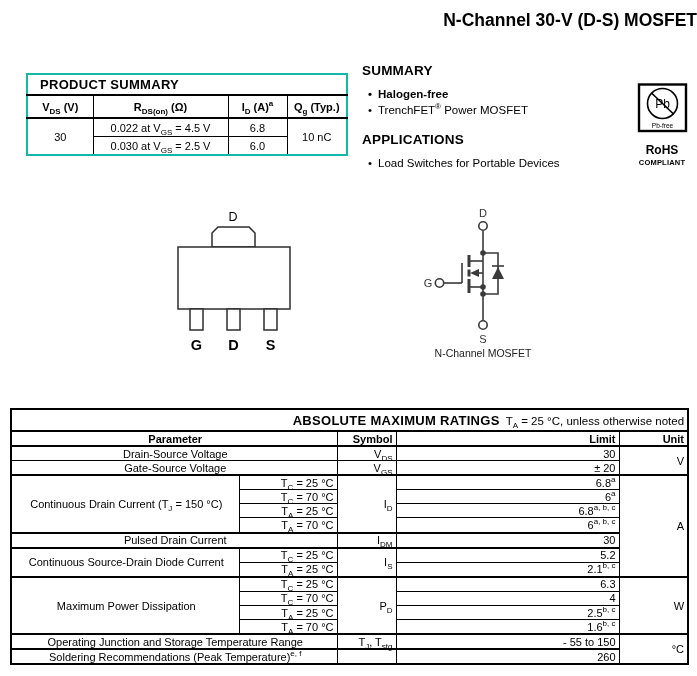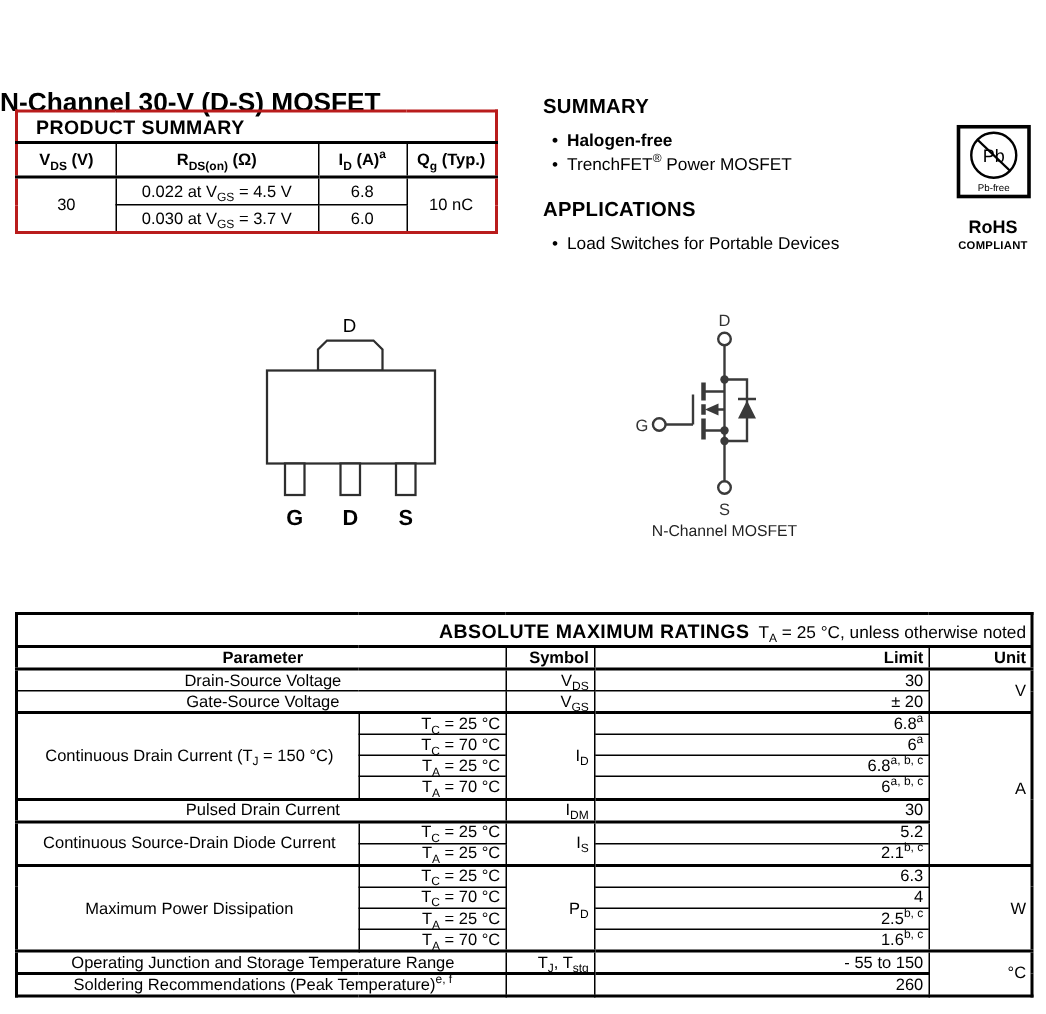--- a/index.html
+++ b/index.html
@@ -7,7 +7,7 @@
   .abs{position:absolute;}
 
   
-  .page-title{top:10px;left:0;width:697px;text-align:left;font-size:17.5px;font-weight:bold;margin-top:48px;}
+  .page-title{top:10px;left:0;width:697px;text-align:right;font-size:17.5px;font-weight:bold;}
 
   
   table.ps{border-collapse:collapse;table-layout:fixed;border:2px solid #b91c1c;}

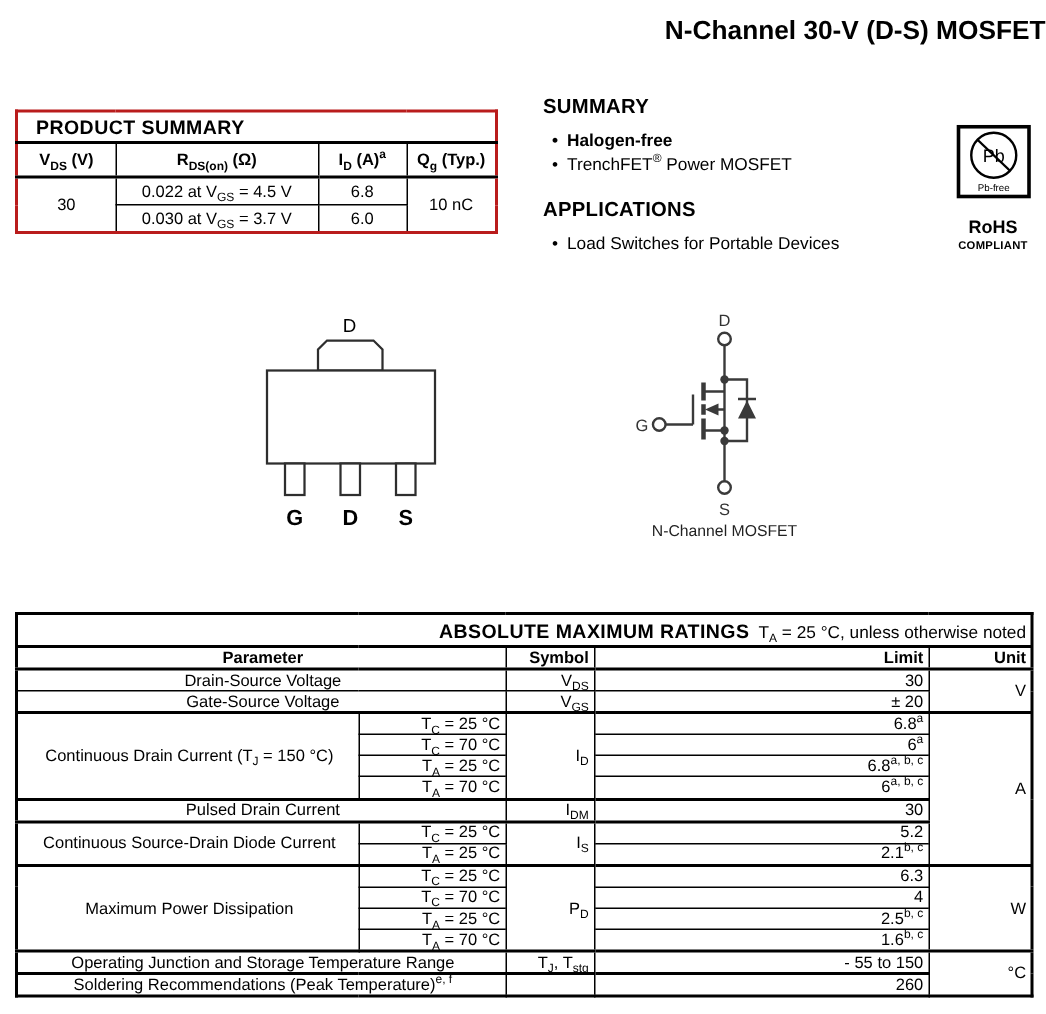--- a/index.html
+++ b/index.html
@@ -10,7 +10,7 @@
   .page-title{top:10px;left:0;width:697px;text-align:right;font-size:17.5px;font-weight:bold;}
 
   
-  table.ps{border-collapse:collapse;table-layout:fixed;border:2px solid #b91c1c;}
+  table.ps{border-collapse:collapse;table-layout:fixed;border:2px solid #14b8a6;margin-left:16px;}
   .ps td{border:1px solid #000;font-size:11px;text-align:center;padding:0 2px;}
   .ps tr.ps-title td{border-bottom:2px solid #000;text-align:left;padding-left:12px;font-weight:bold;font-size:13px;height:19px;letter-spacing:.3px;}
   .ps tr.ps-head td{font-weight:bold;height:21px;border-bottom:2px solid #000;}

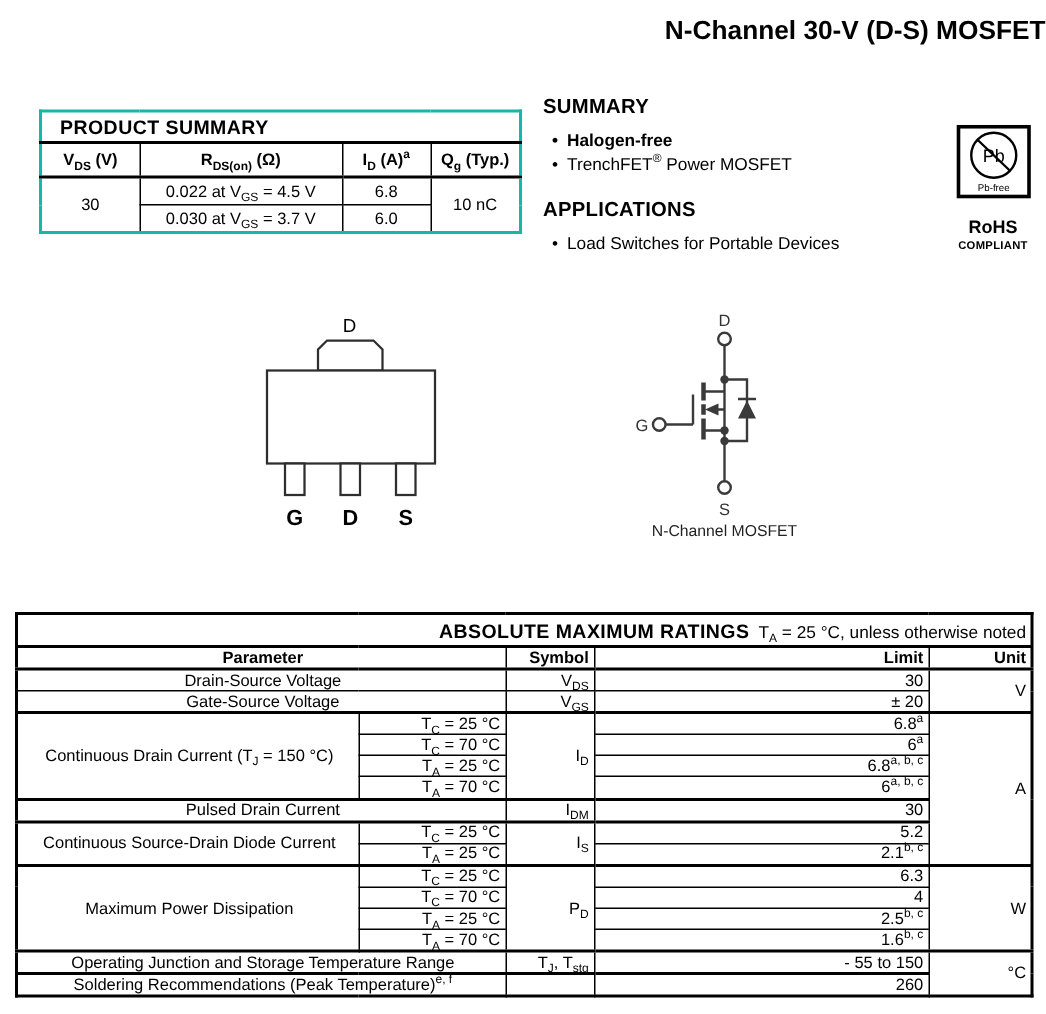--- a/index.html
+++ b/index.html
@@ -73,7 +73,7 @@
     <td rowspan="2">10 nC</td>
   </tr>
   <tr class="ps-row">
-    <td><span>0.030 at V</span><sub>GS</sub><span> = 3.7 V</span></td>
+    <td><span>0.030 at V</span><sub>GS</sub><span> = 2.5 V</span></td>
     <td>6.0</td>
   </tr>
   </tbody>

